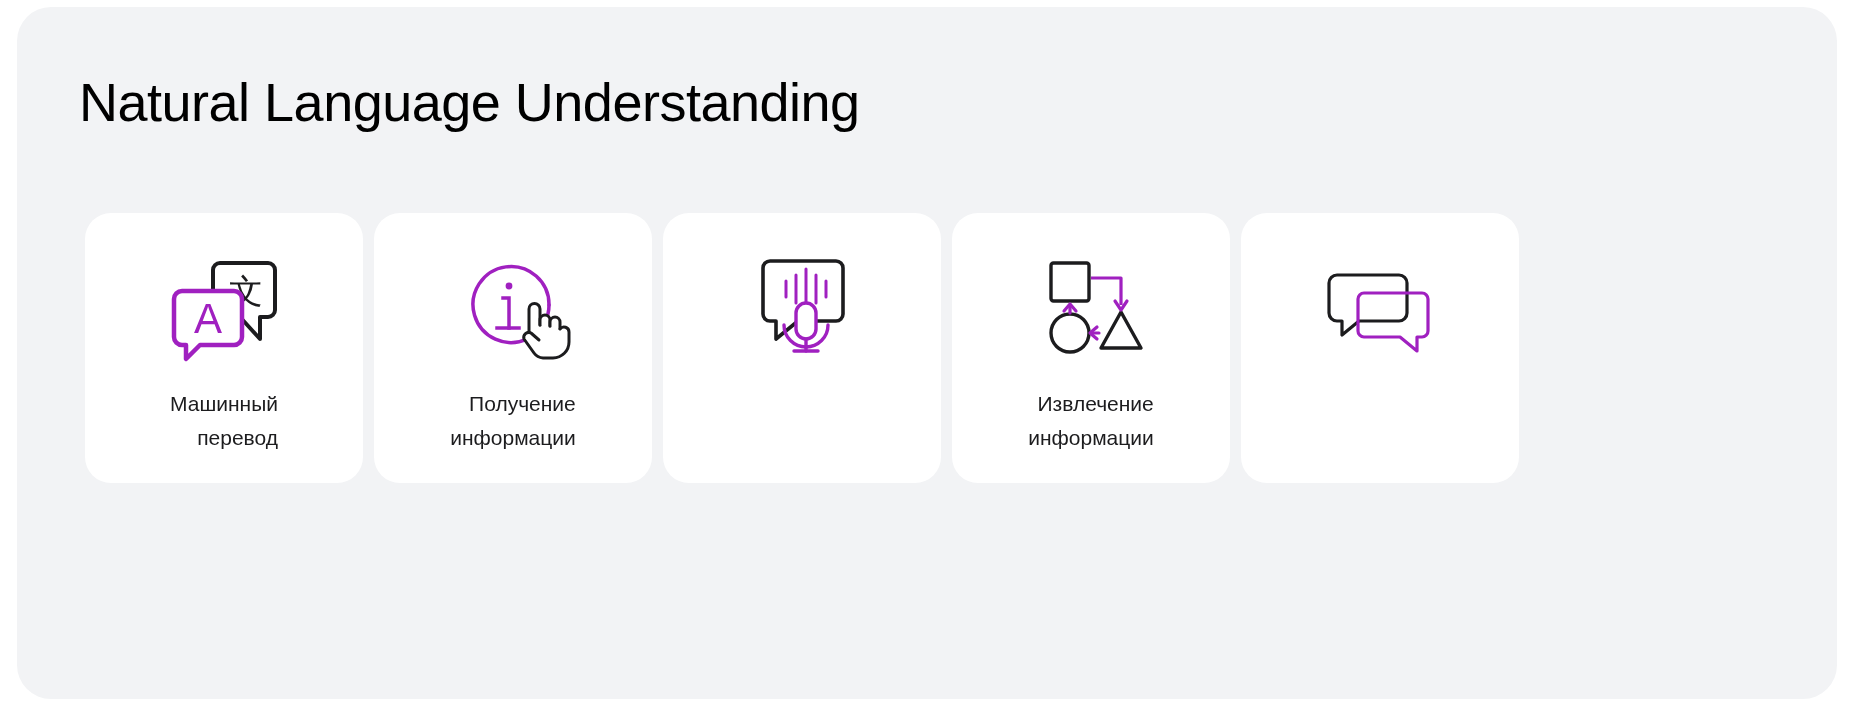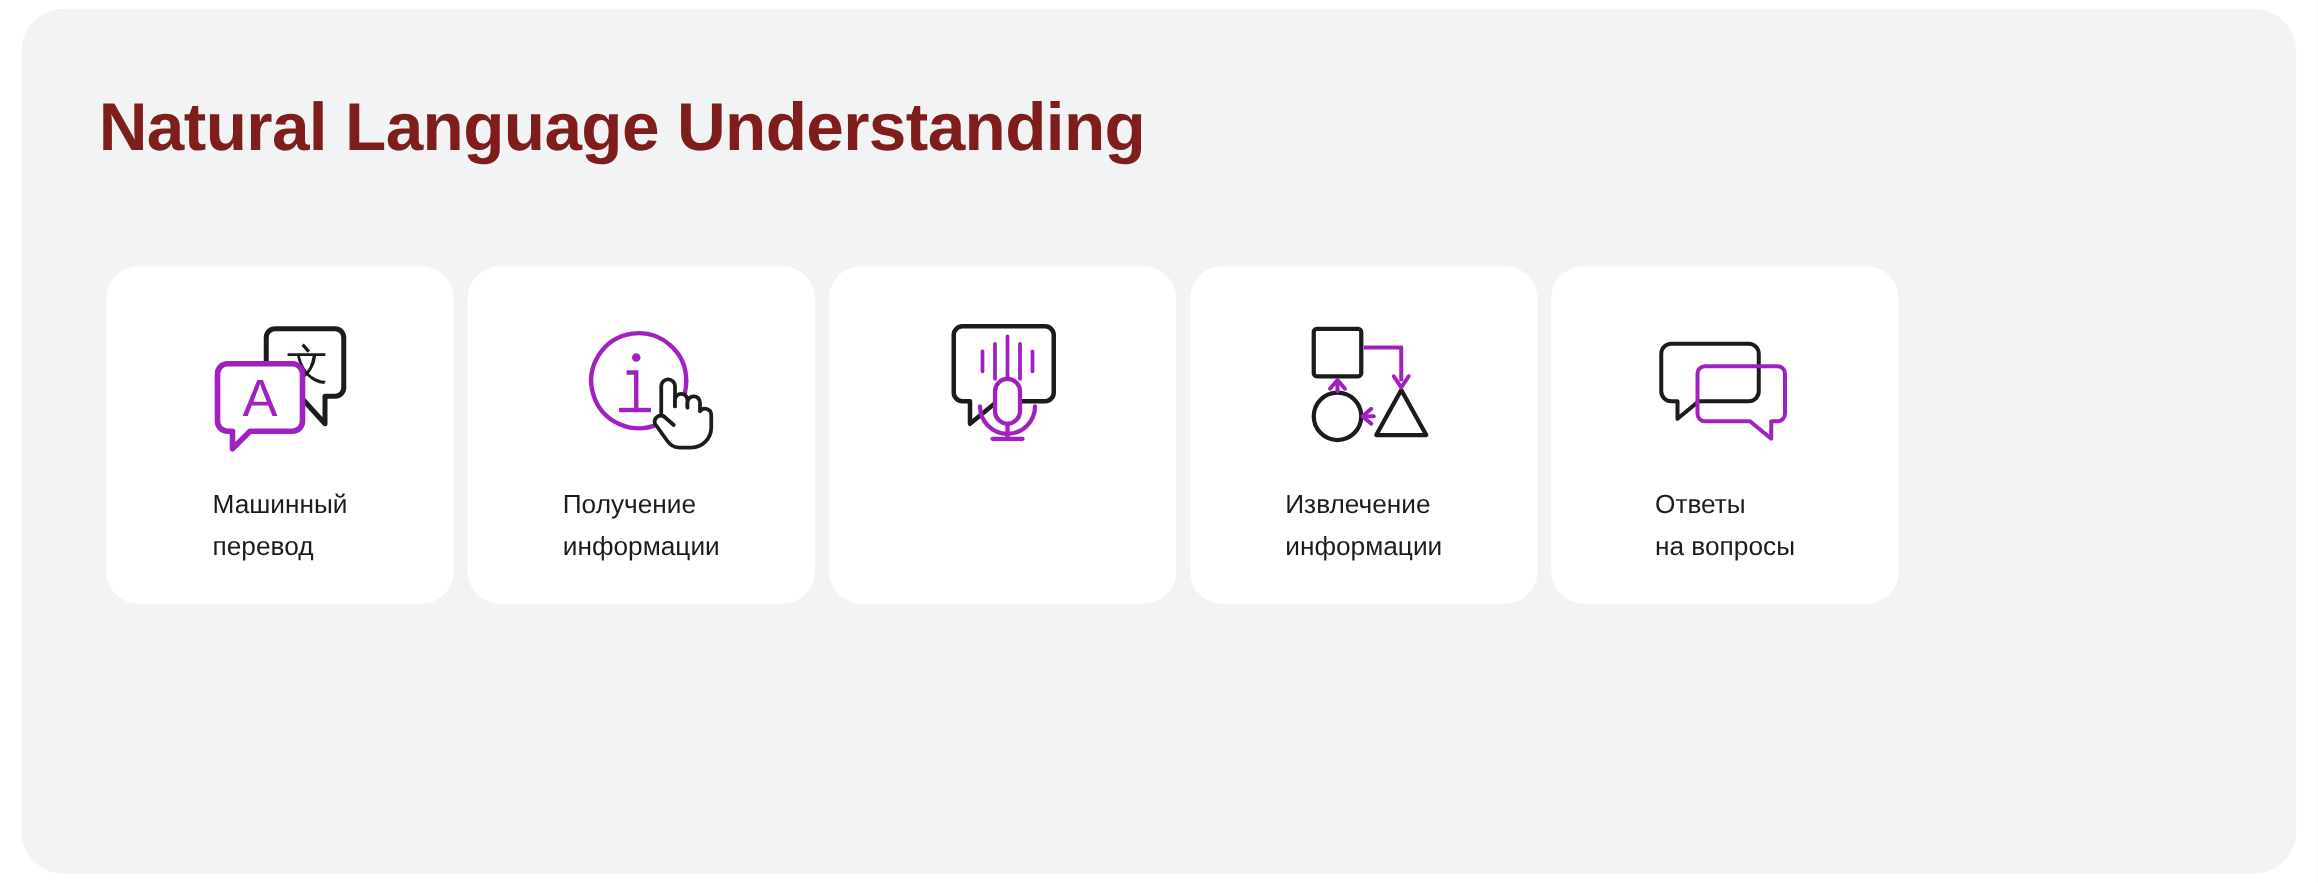--- a/index.html
+++ b/index.html
@@ -20,9 +20,9 @@
     position: absolute;
     left: 62px; top: 64px;
     font-size: 54px;
-    font-weight: 700;
+    font-weight: 400;
     letter-spacing: -0.5px;
-    color: #7f1d1d;
+    color: #000000;
     white-space: nowrap;
   }
   #cards {

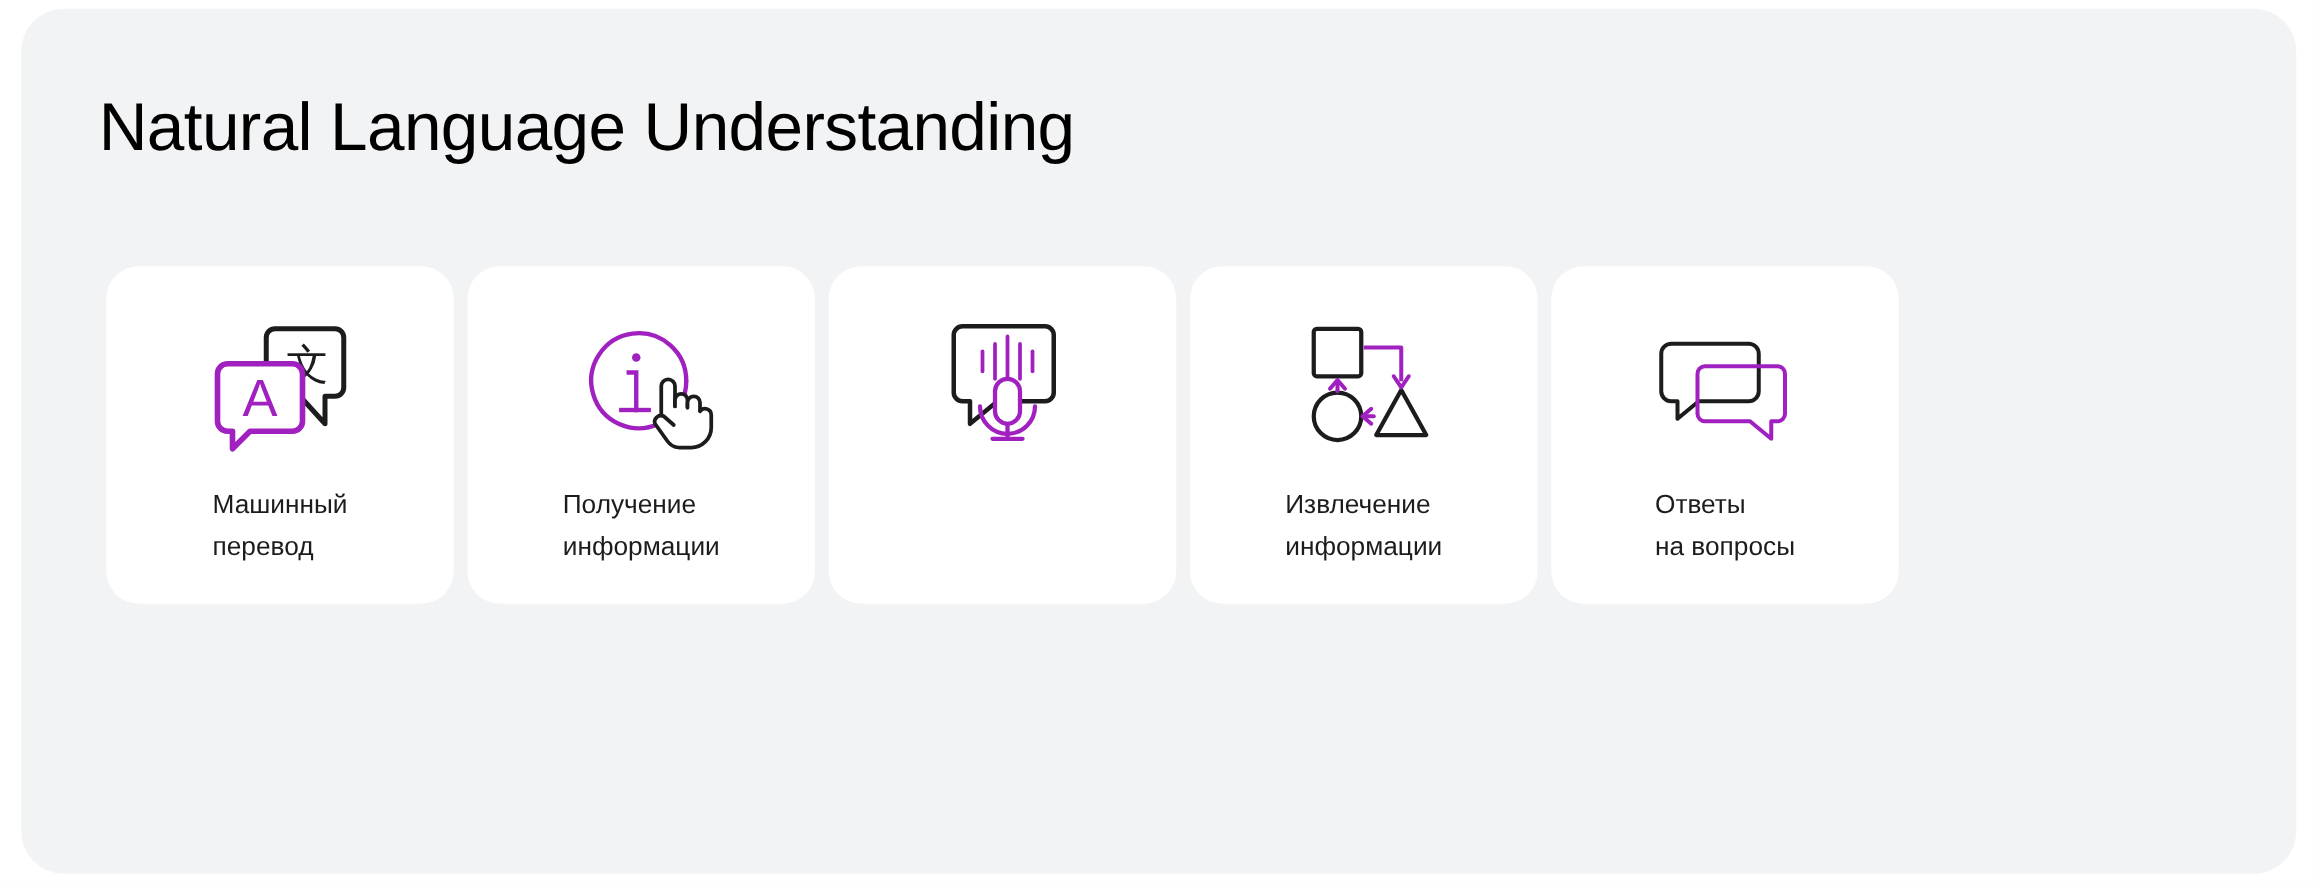--- a/index.html
+++ b/index.html
@@ -56,7 +56,7 @@
     font-size: 21px;
     line-height: 34px;
     color: #1c1c1e;
-    text-align: left;
+    text-align: right;
     white-space: pre-line;
     font-weight: 400;
   }

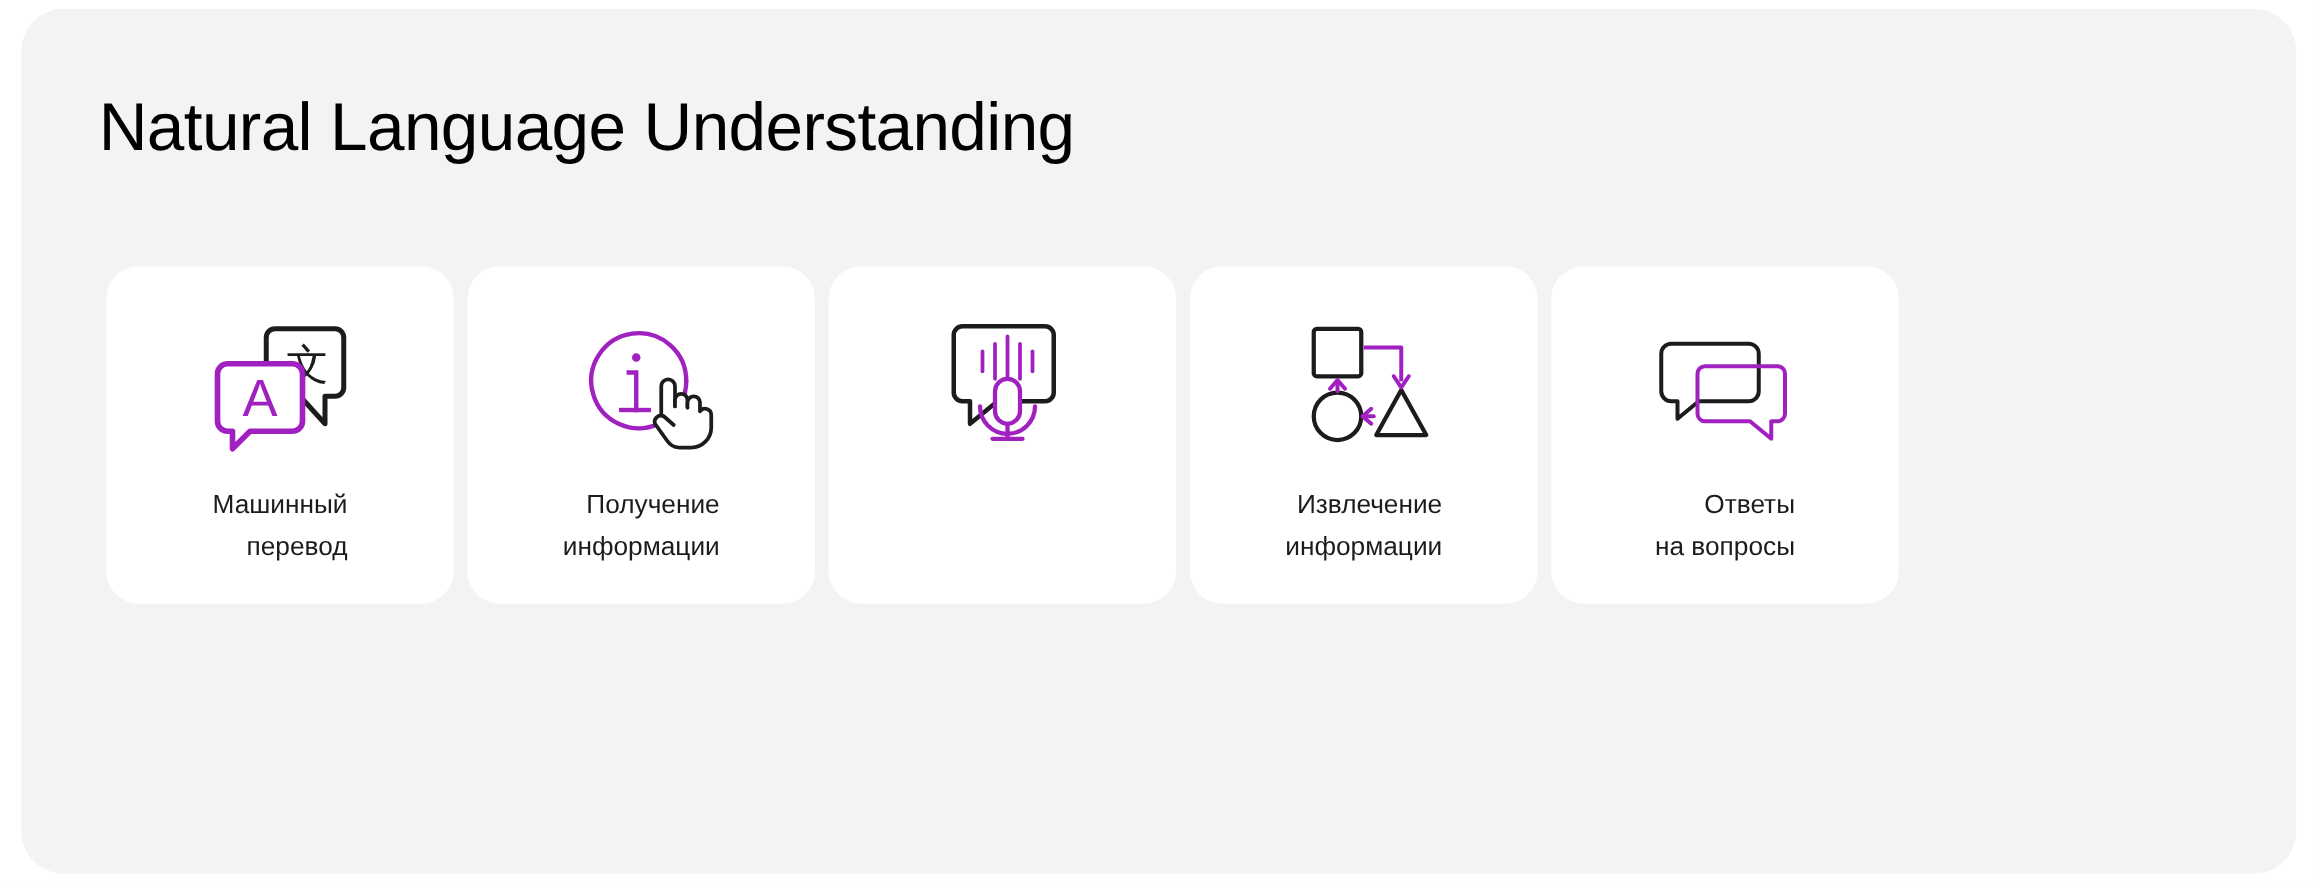--- a/index.html
+++ b/index.html
@@ -159,8 +159,6 @@
           <path d="M40 40 h58 a6 6 0 0 1 6 6 v32 a6 6 0 0 1 -6 6 h-5 l0 14 l-17 -14 h-36 a6 6 0 0 1 -6 -6 v-32 a6 6 0 0 1 6 -6 z" fill="none" stroke="#a020c0" stroke-width="3.2" stroke-linejoin="round"></path>
         </svg>
       </div>
-      <div class="card-label">Ответы
-на вопросы</div>
     </div>
 
   </div>

